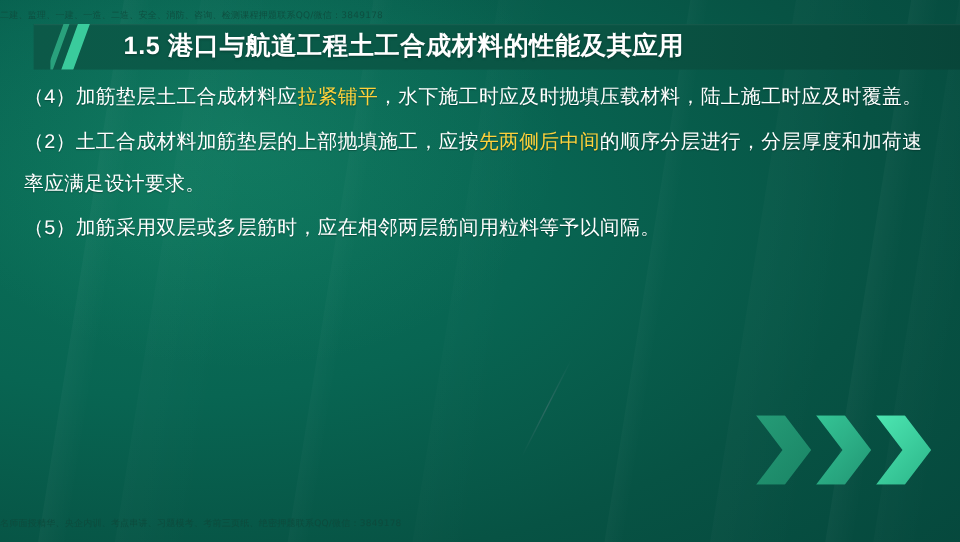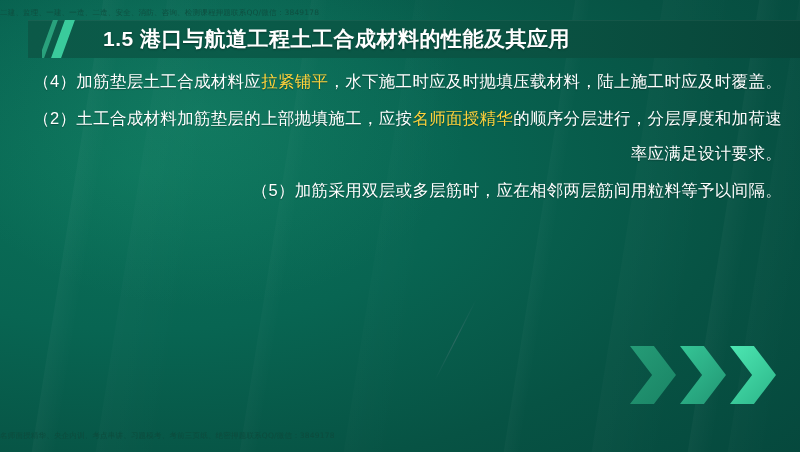--- a/index.html
+++ b/index.html
@@ -130,7 +130,6 @@
     text-shadow: 0 1px 1px rgba(0,0,0,0.30);
     margin: 0 0 2px 0;
     white-space: normal;
-    text-align: right;
   }
   .hl {
     color: #ffd23b;

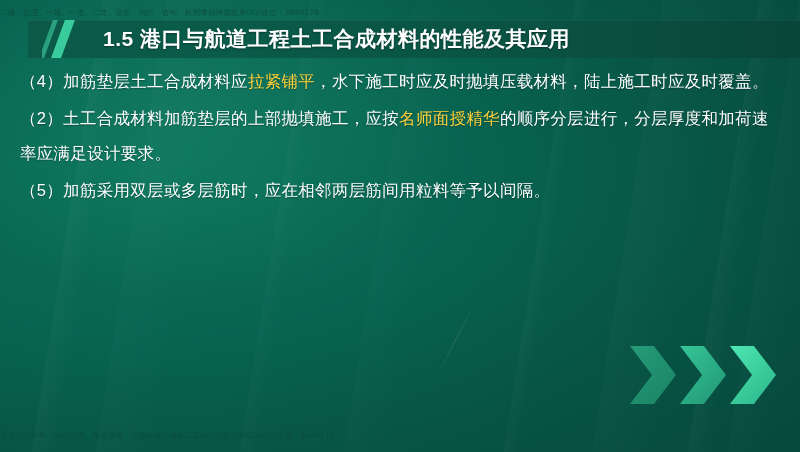--- a/index.html
+++ b/index.html
@@ -184,7 +184,7 @@
 
   <div class="body-area">
     <p class="para"><span>（4）加筋垫层土工合成材料应</span><span class="hl">拉紧铺平</span><span>，水下施工时应及时抛填压载材料，陆上施工时应及时覆盖。</span></p>
-    <p class="para"><span>（2）土工合成材料加筋垫层的上部抛填施工，应按</span><span class="hl">名师面授精华</span><span>的顺序分层进行，分层厚度和加荷速率应满足设计要求。</span></p>
+    <p class="para"><span>（2）土工合成材料加筋垫层的上部抛填施工，应按</span><span class="hl">先两侧后中间</span><span>的顺序分层进行，分层厚度和加荷速率应满足设计要求。</span></p>
     <p class="para"><span>（5）加筋采用双层或多层筋时，应在相邻两层筋间用粒料等予以间隔。</span></p>
   </div>
 

